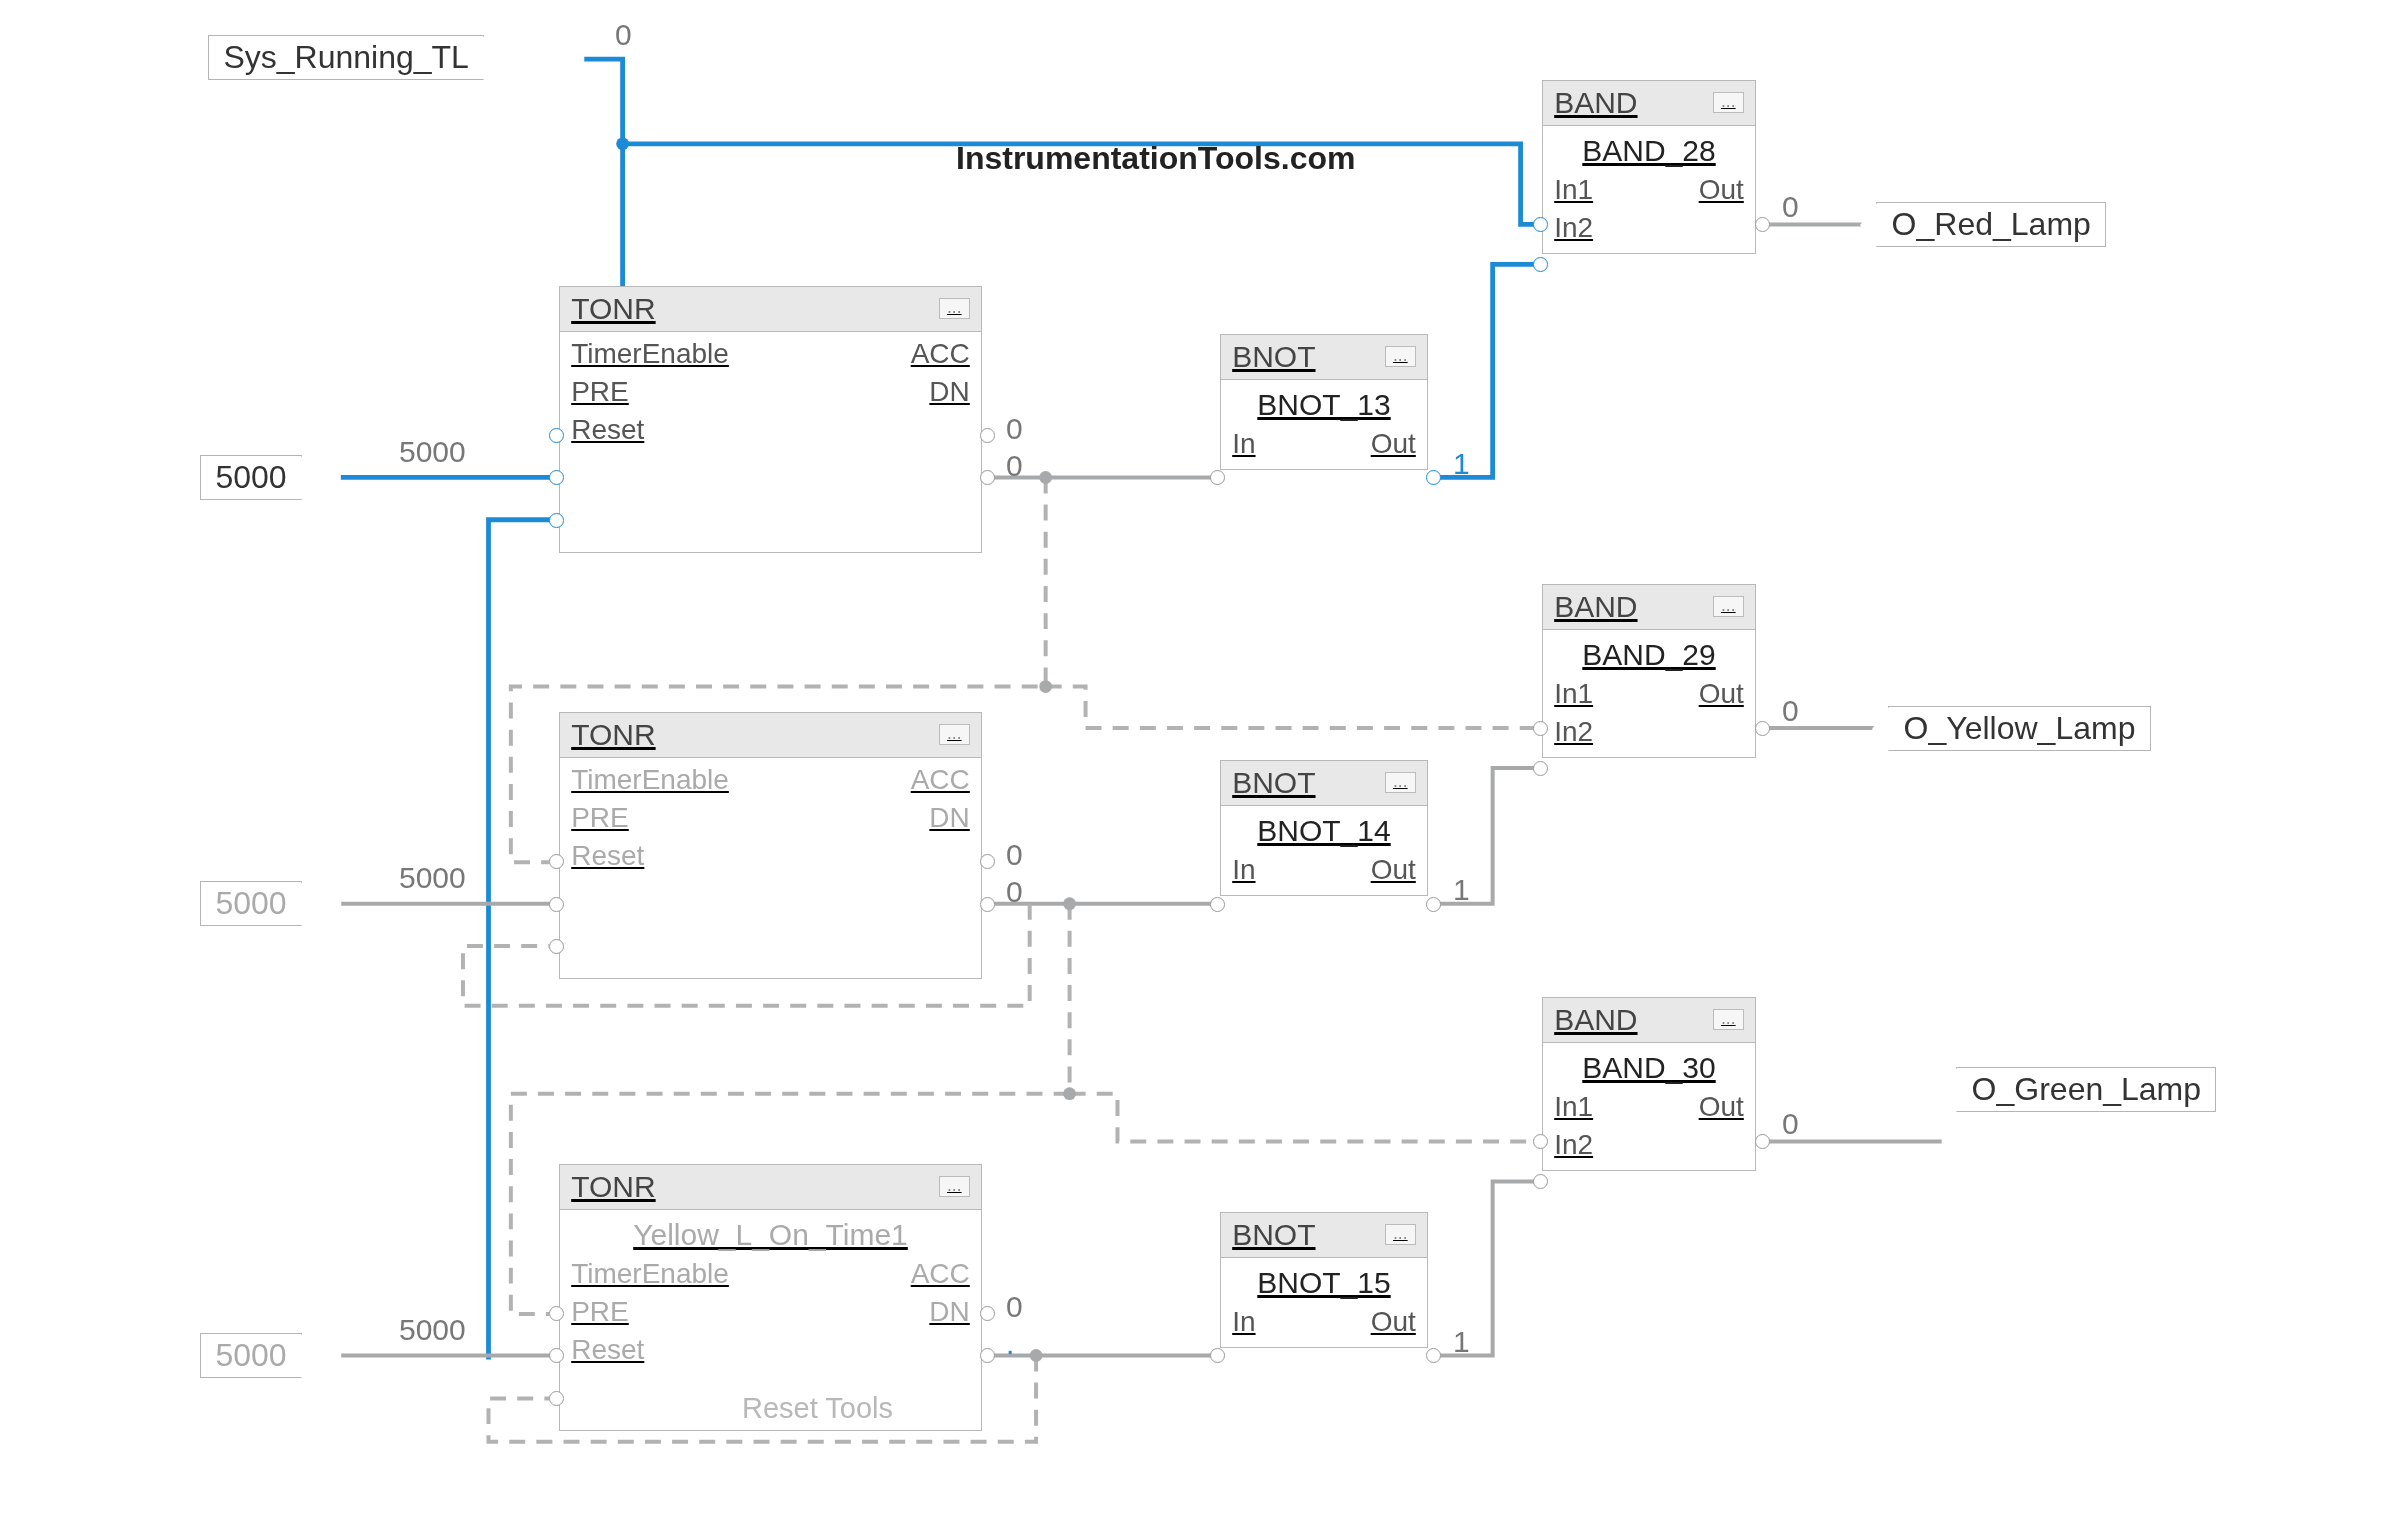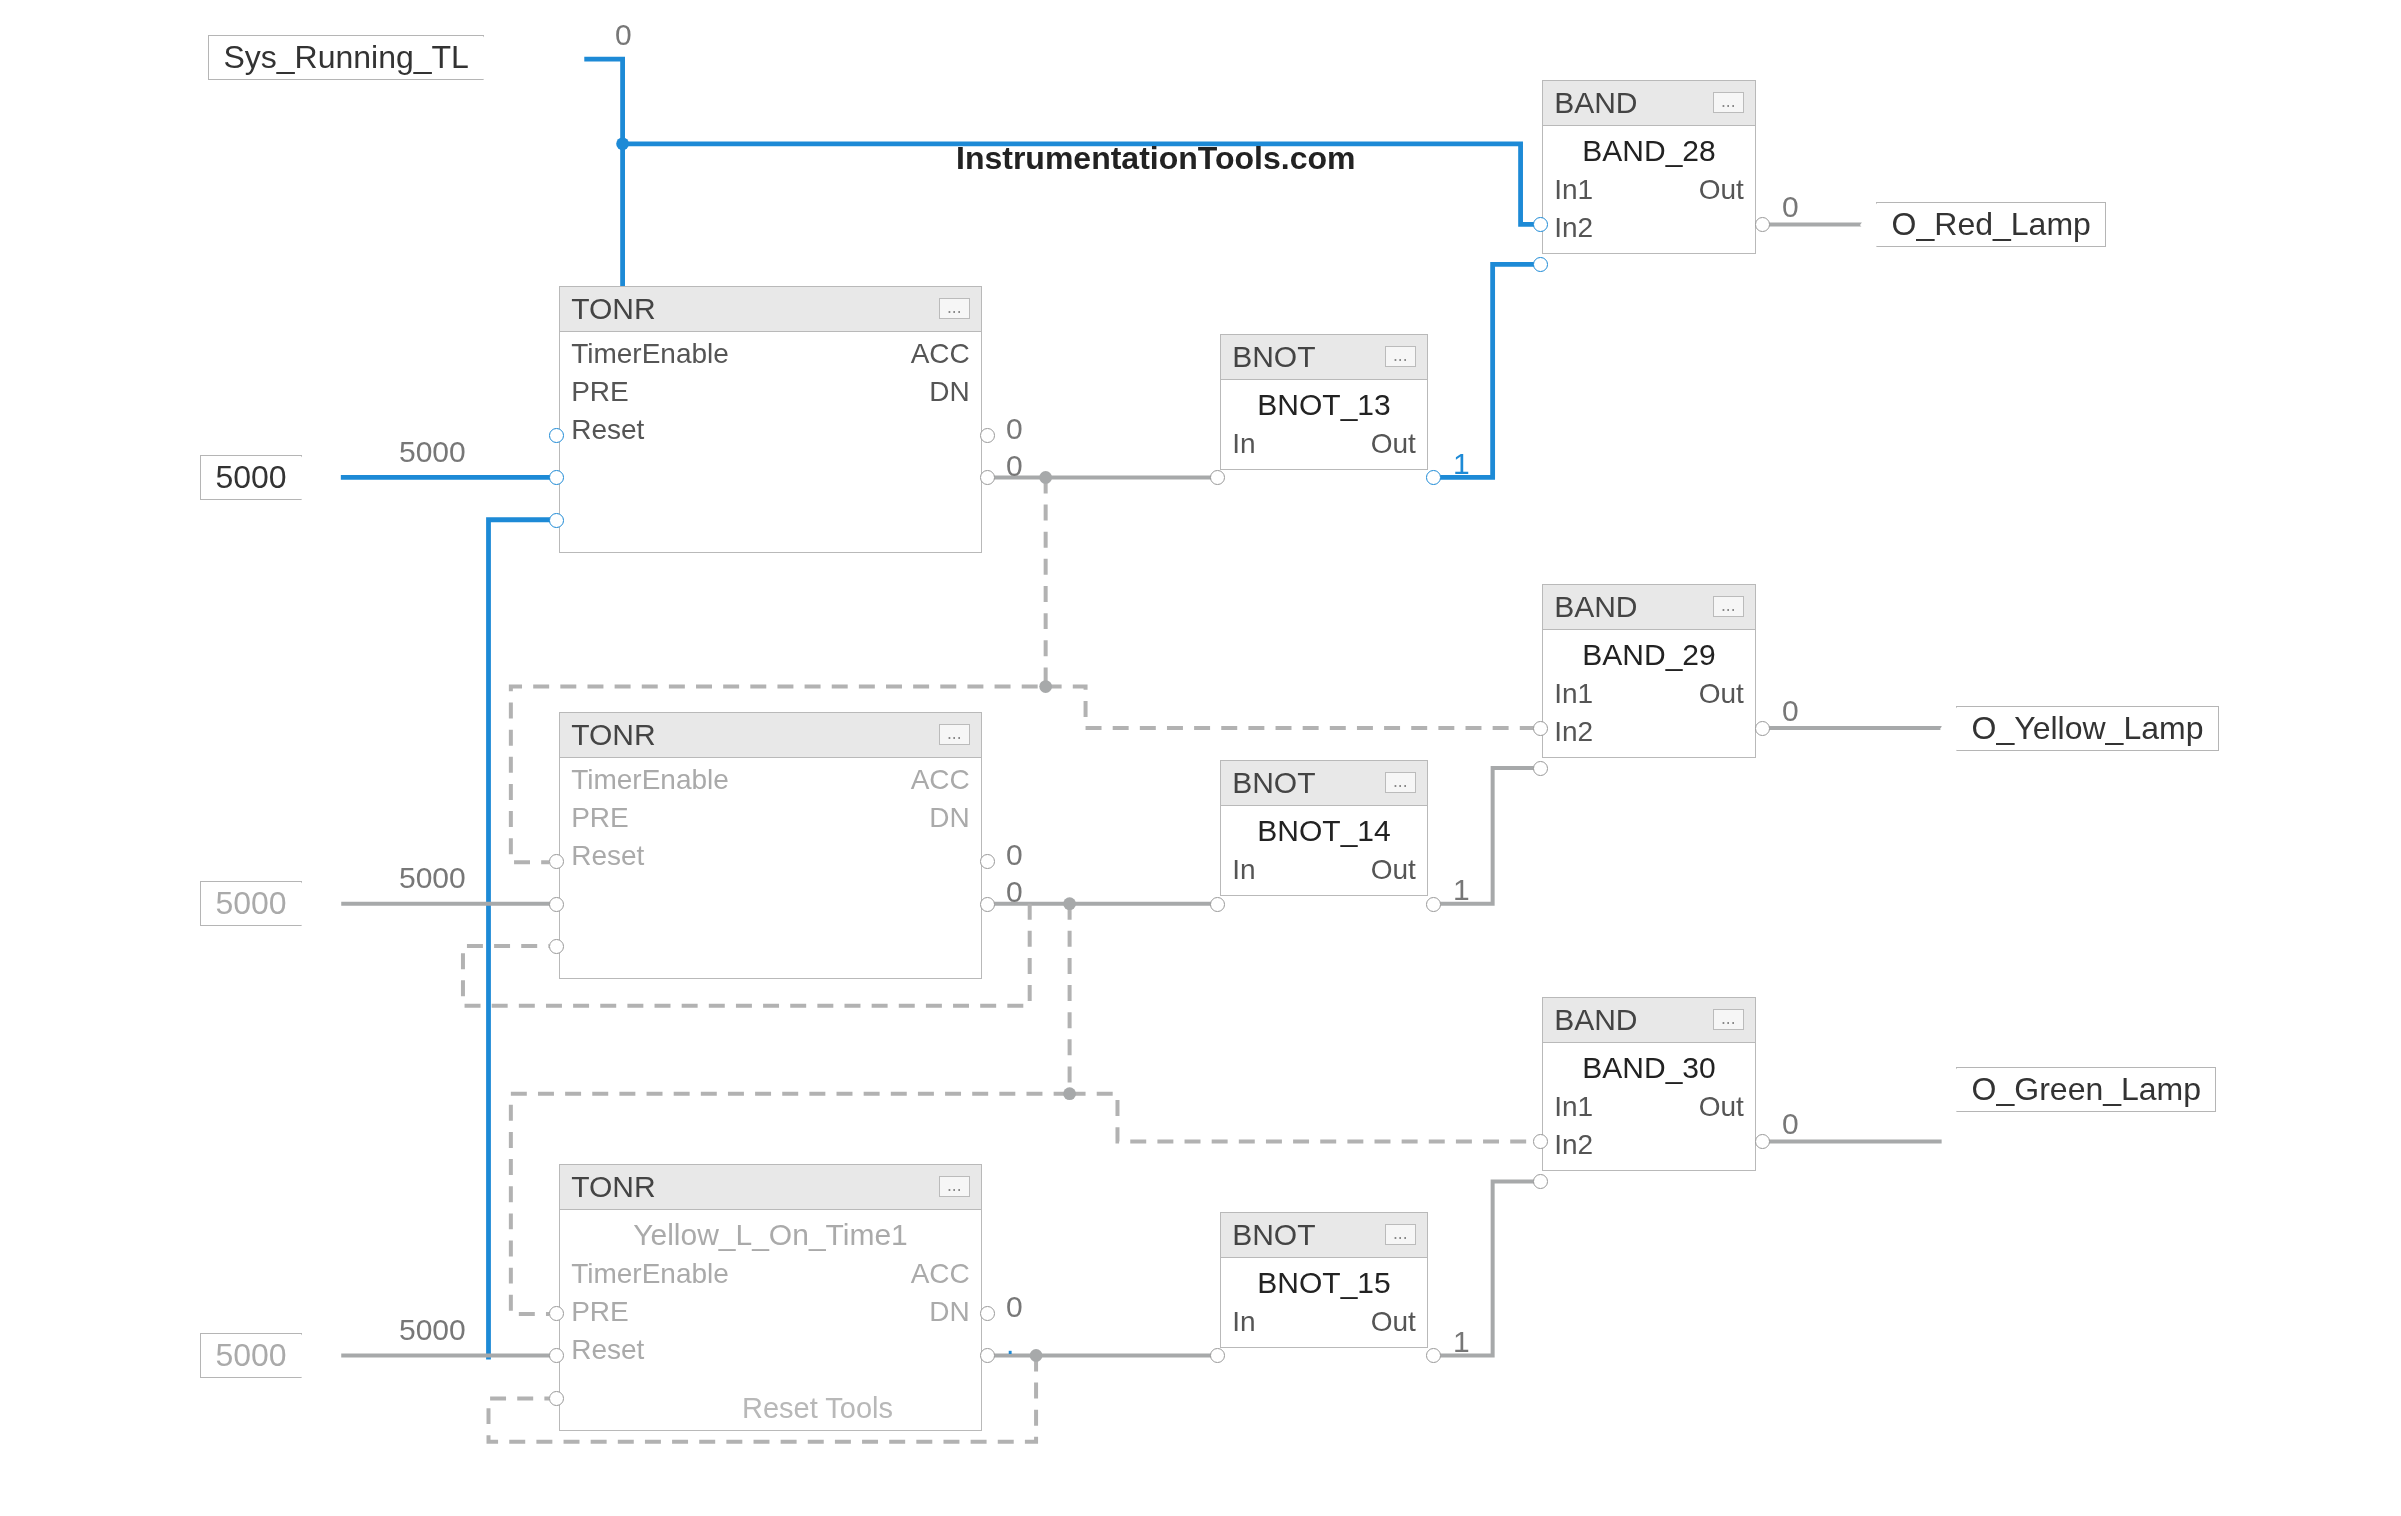--- a/index.html
+++ b/index.html
@@ -5,7 +5,7 @@
   html,body{margin:0;padding:0;background:#fff;width:2401px;height:1516px;overflow:hidden;font-family:"Segoe UI",Arial,sans-serif;}
   .canvas{position:relative;width:1920px;height:1516px;}
   svg.wires{position:absolute;left:0;top:0;width:2401px;height:1516px;pointer-events:none;}
-  .block{position:absolute;border:0.8px solid #b9b9b9;background:#fff;box-sizing:border-box;}
+  .block{position:absolute;border:0.8px solid #b9b9b9;background:#fff;box-sizing:border-box;text-decoration:underline;}
   .block-header{background:#e8e8e8;border-bottom:0.8px solid #b9b9b9;padding:4.8px 11.2px;font-size:30px;color:#444;display:flex;justify-content:space-between;align-items:center;}
   .block-header .hdr-dots{display:inline-block;width:29px;height:19px;background:#f6f6f6;border:0.8px solid #bbb;font-size:17.6px;text-align:center;line-height:16px;color:#888;}
   .block-body{padding:3.2px 11.2px 6.4px 11.2px;font-size:28px;color:#555;text-align:center;}

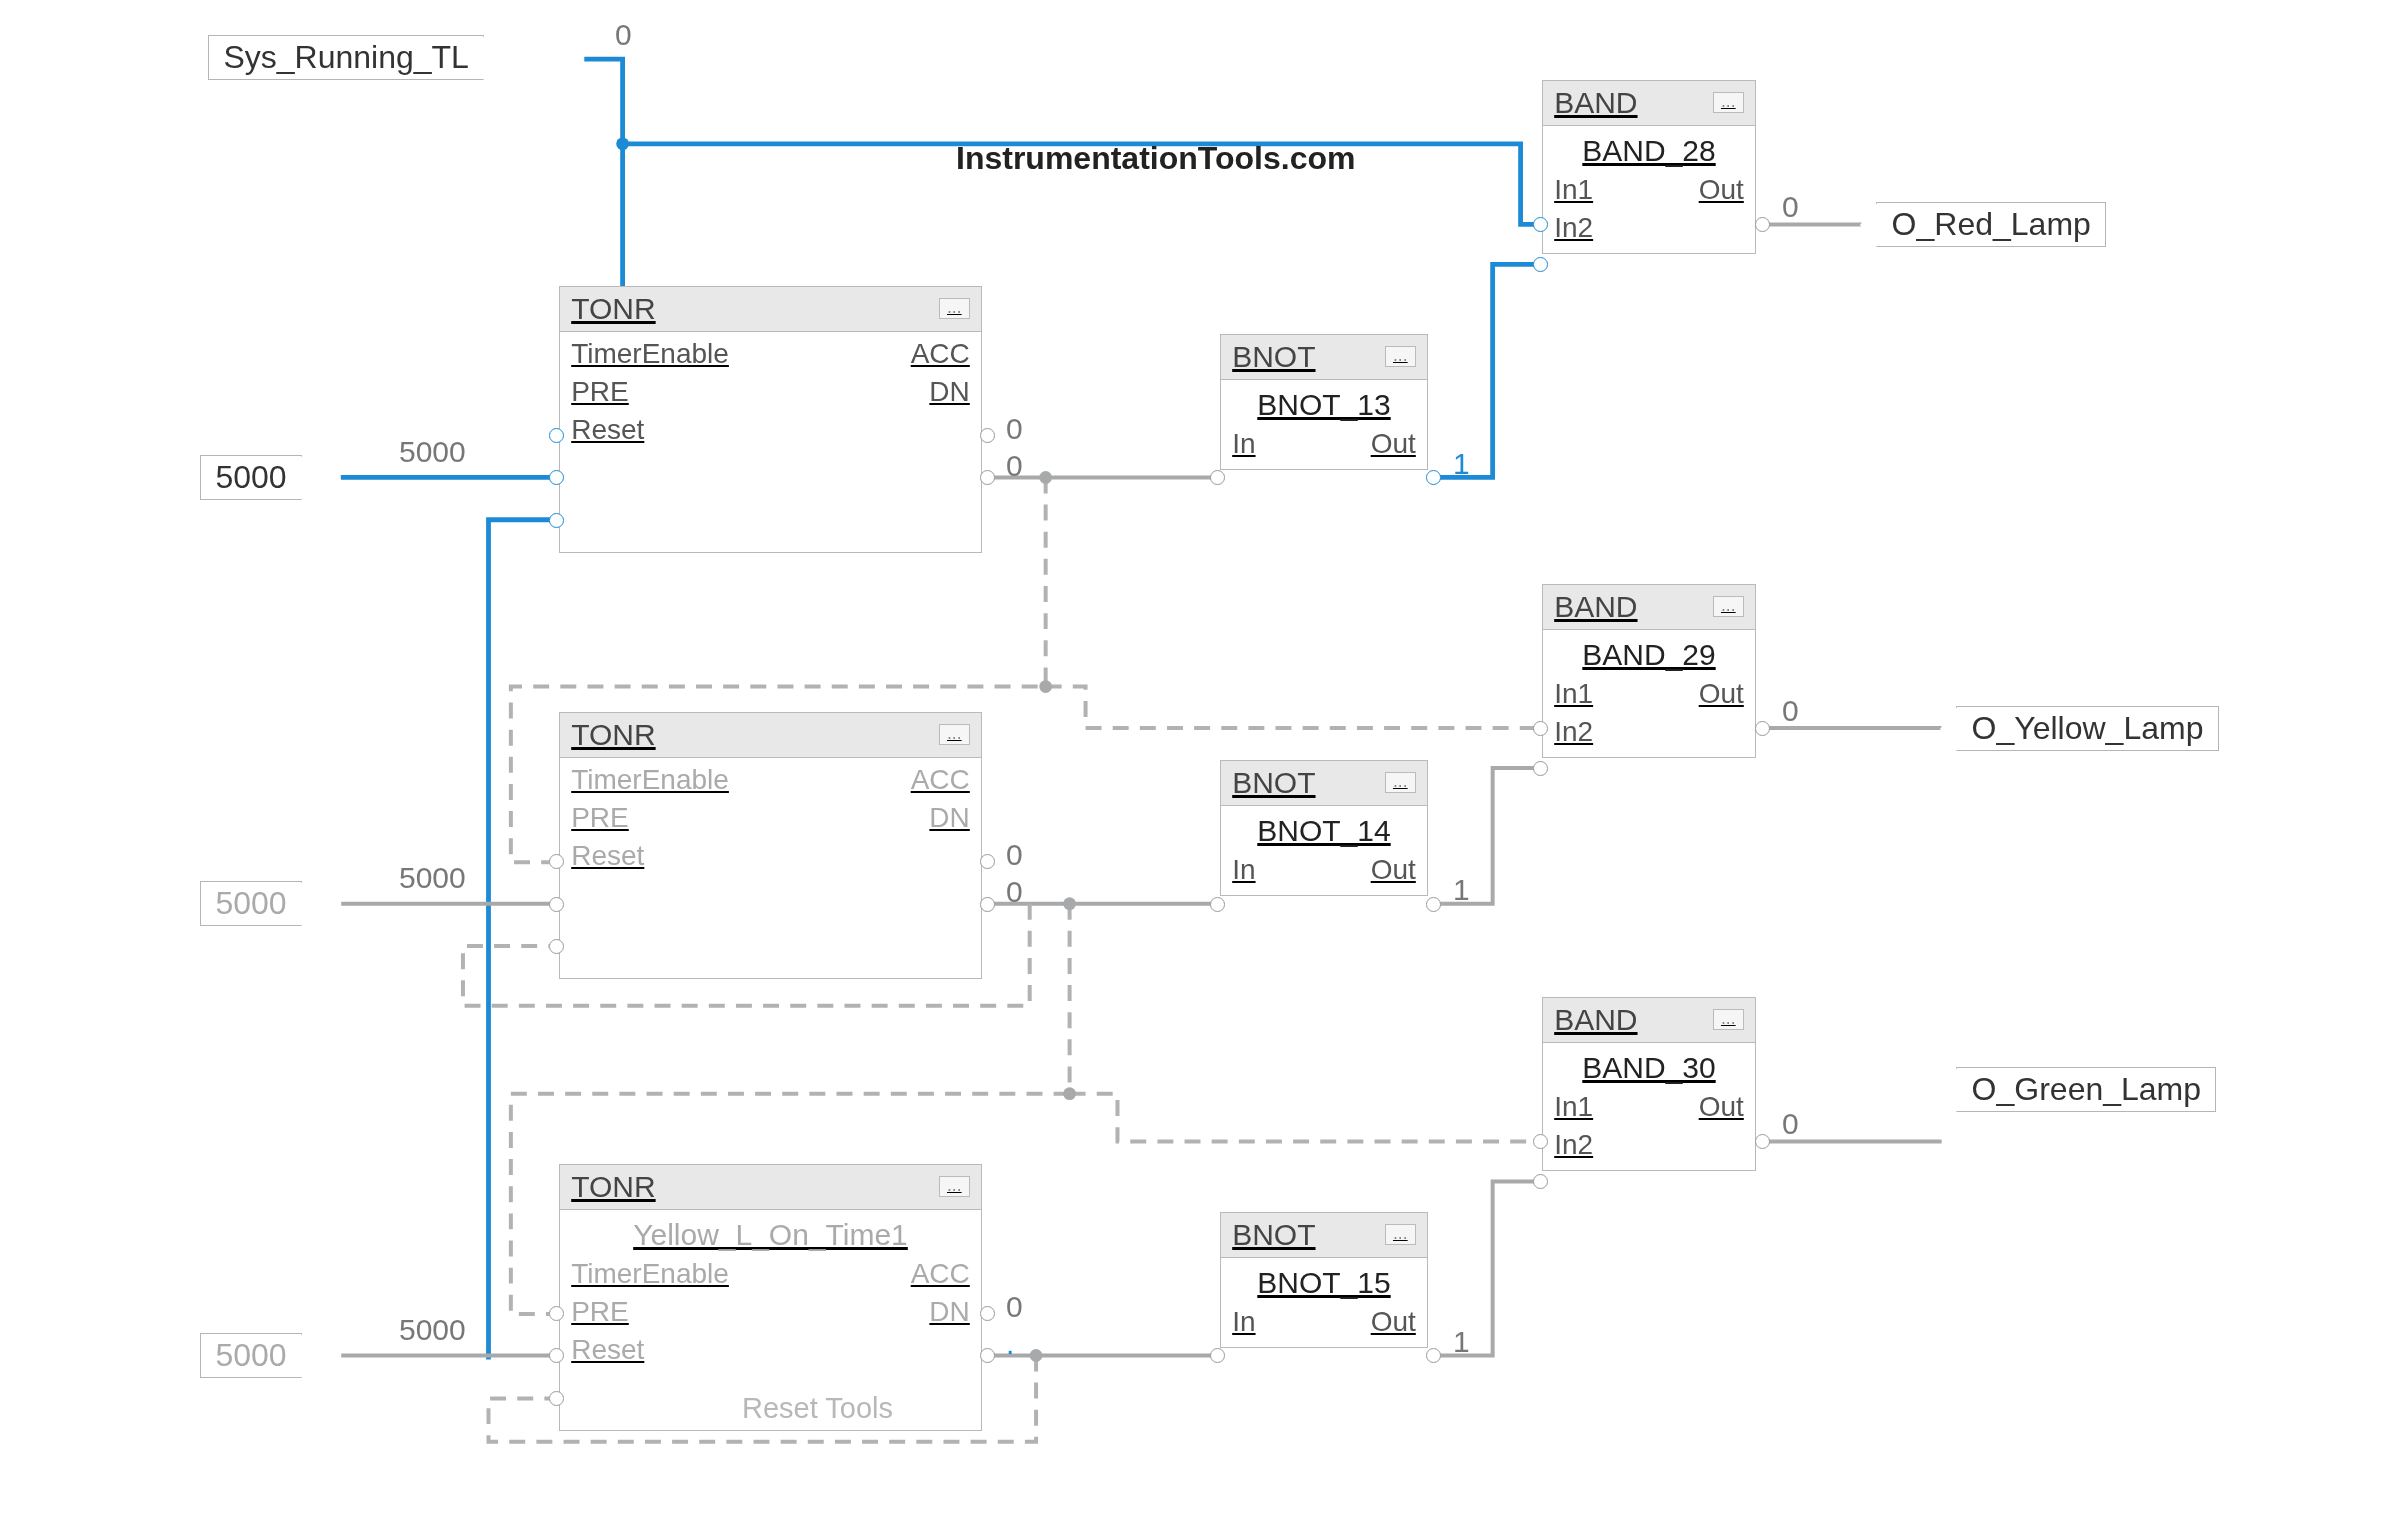--- a/index.html
+++ b/index.html
@@ -324,7 +324,7 @@
   <div class="tag-arrow-l"></div>
   <div class="tag-box">O_Red_Lamp</div>
 </div>
-<div class="tag" style="left:1940px;top:706px;">
+<div class="tag" style="left:1872px;top:706px;">
   <div class="tag-arrow-l"></div>
   <div class="tag-box">O_Yellow_Lamp</div>
 </div>

